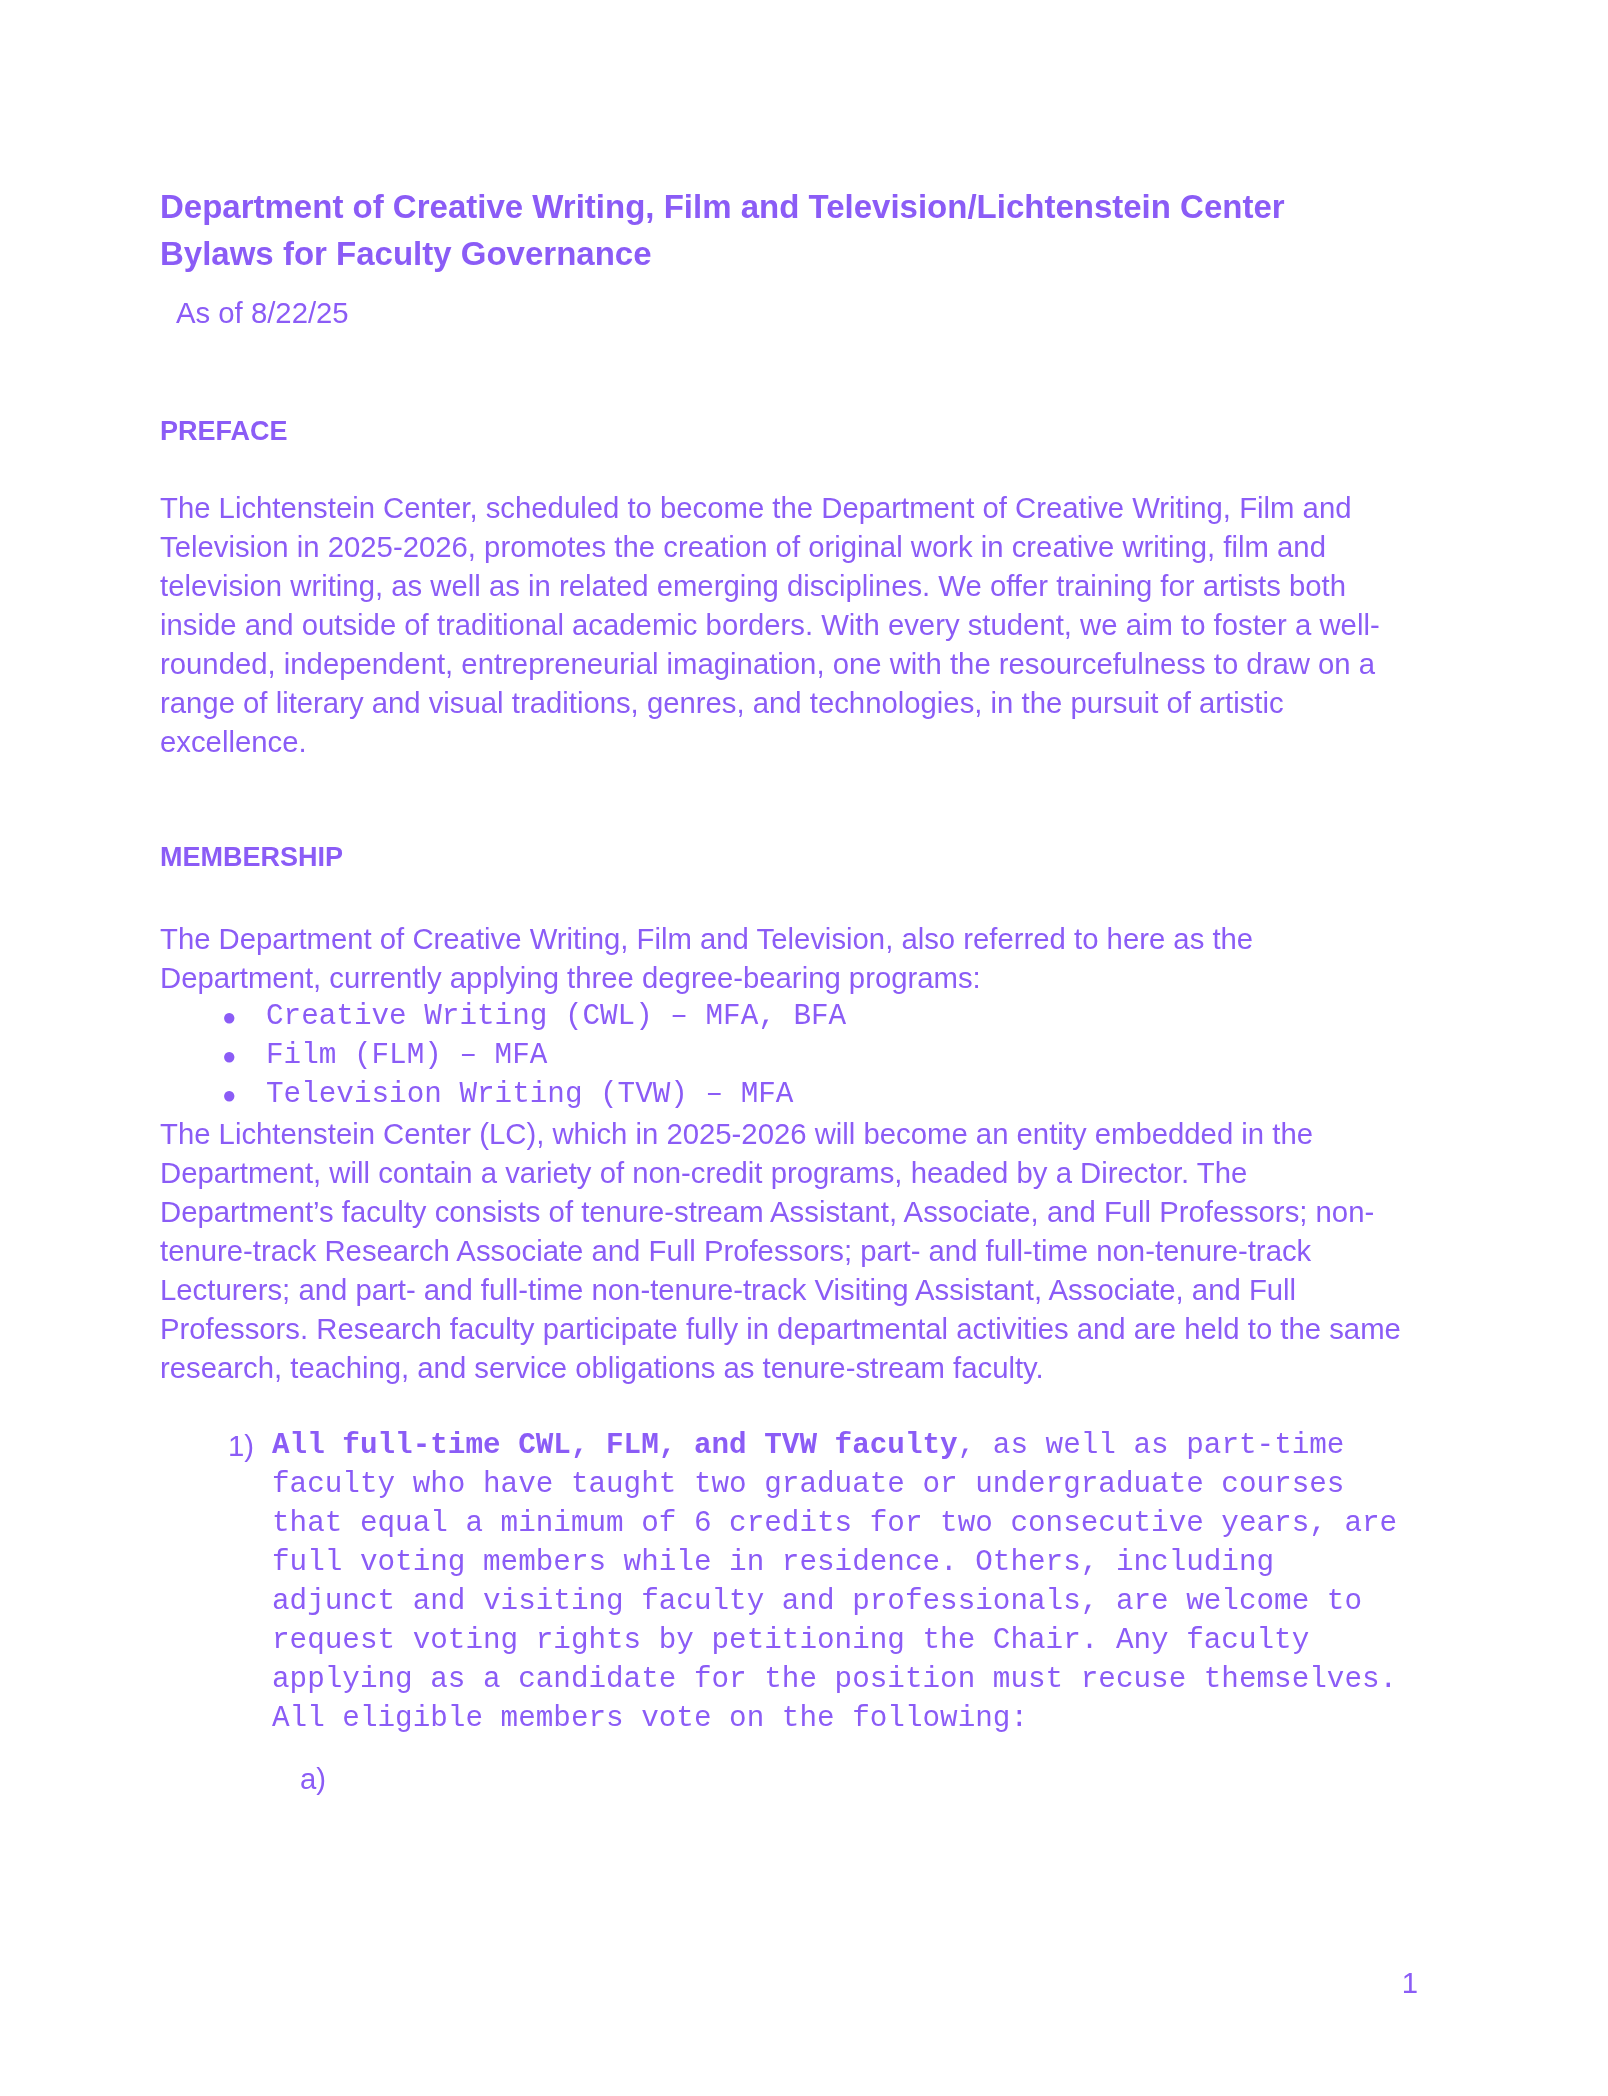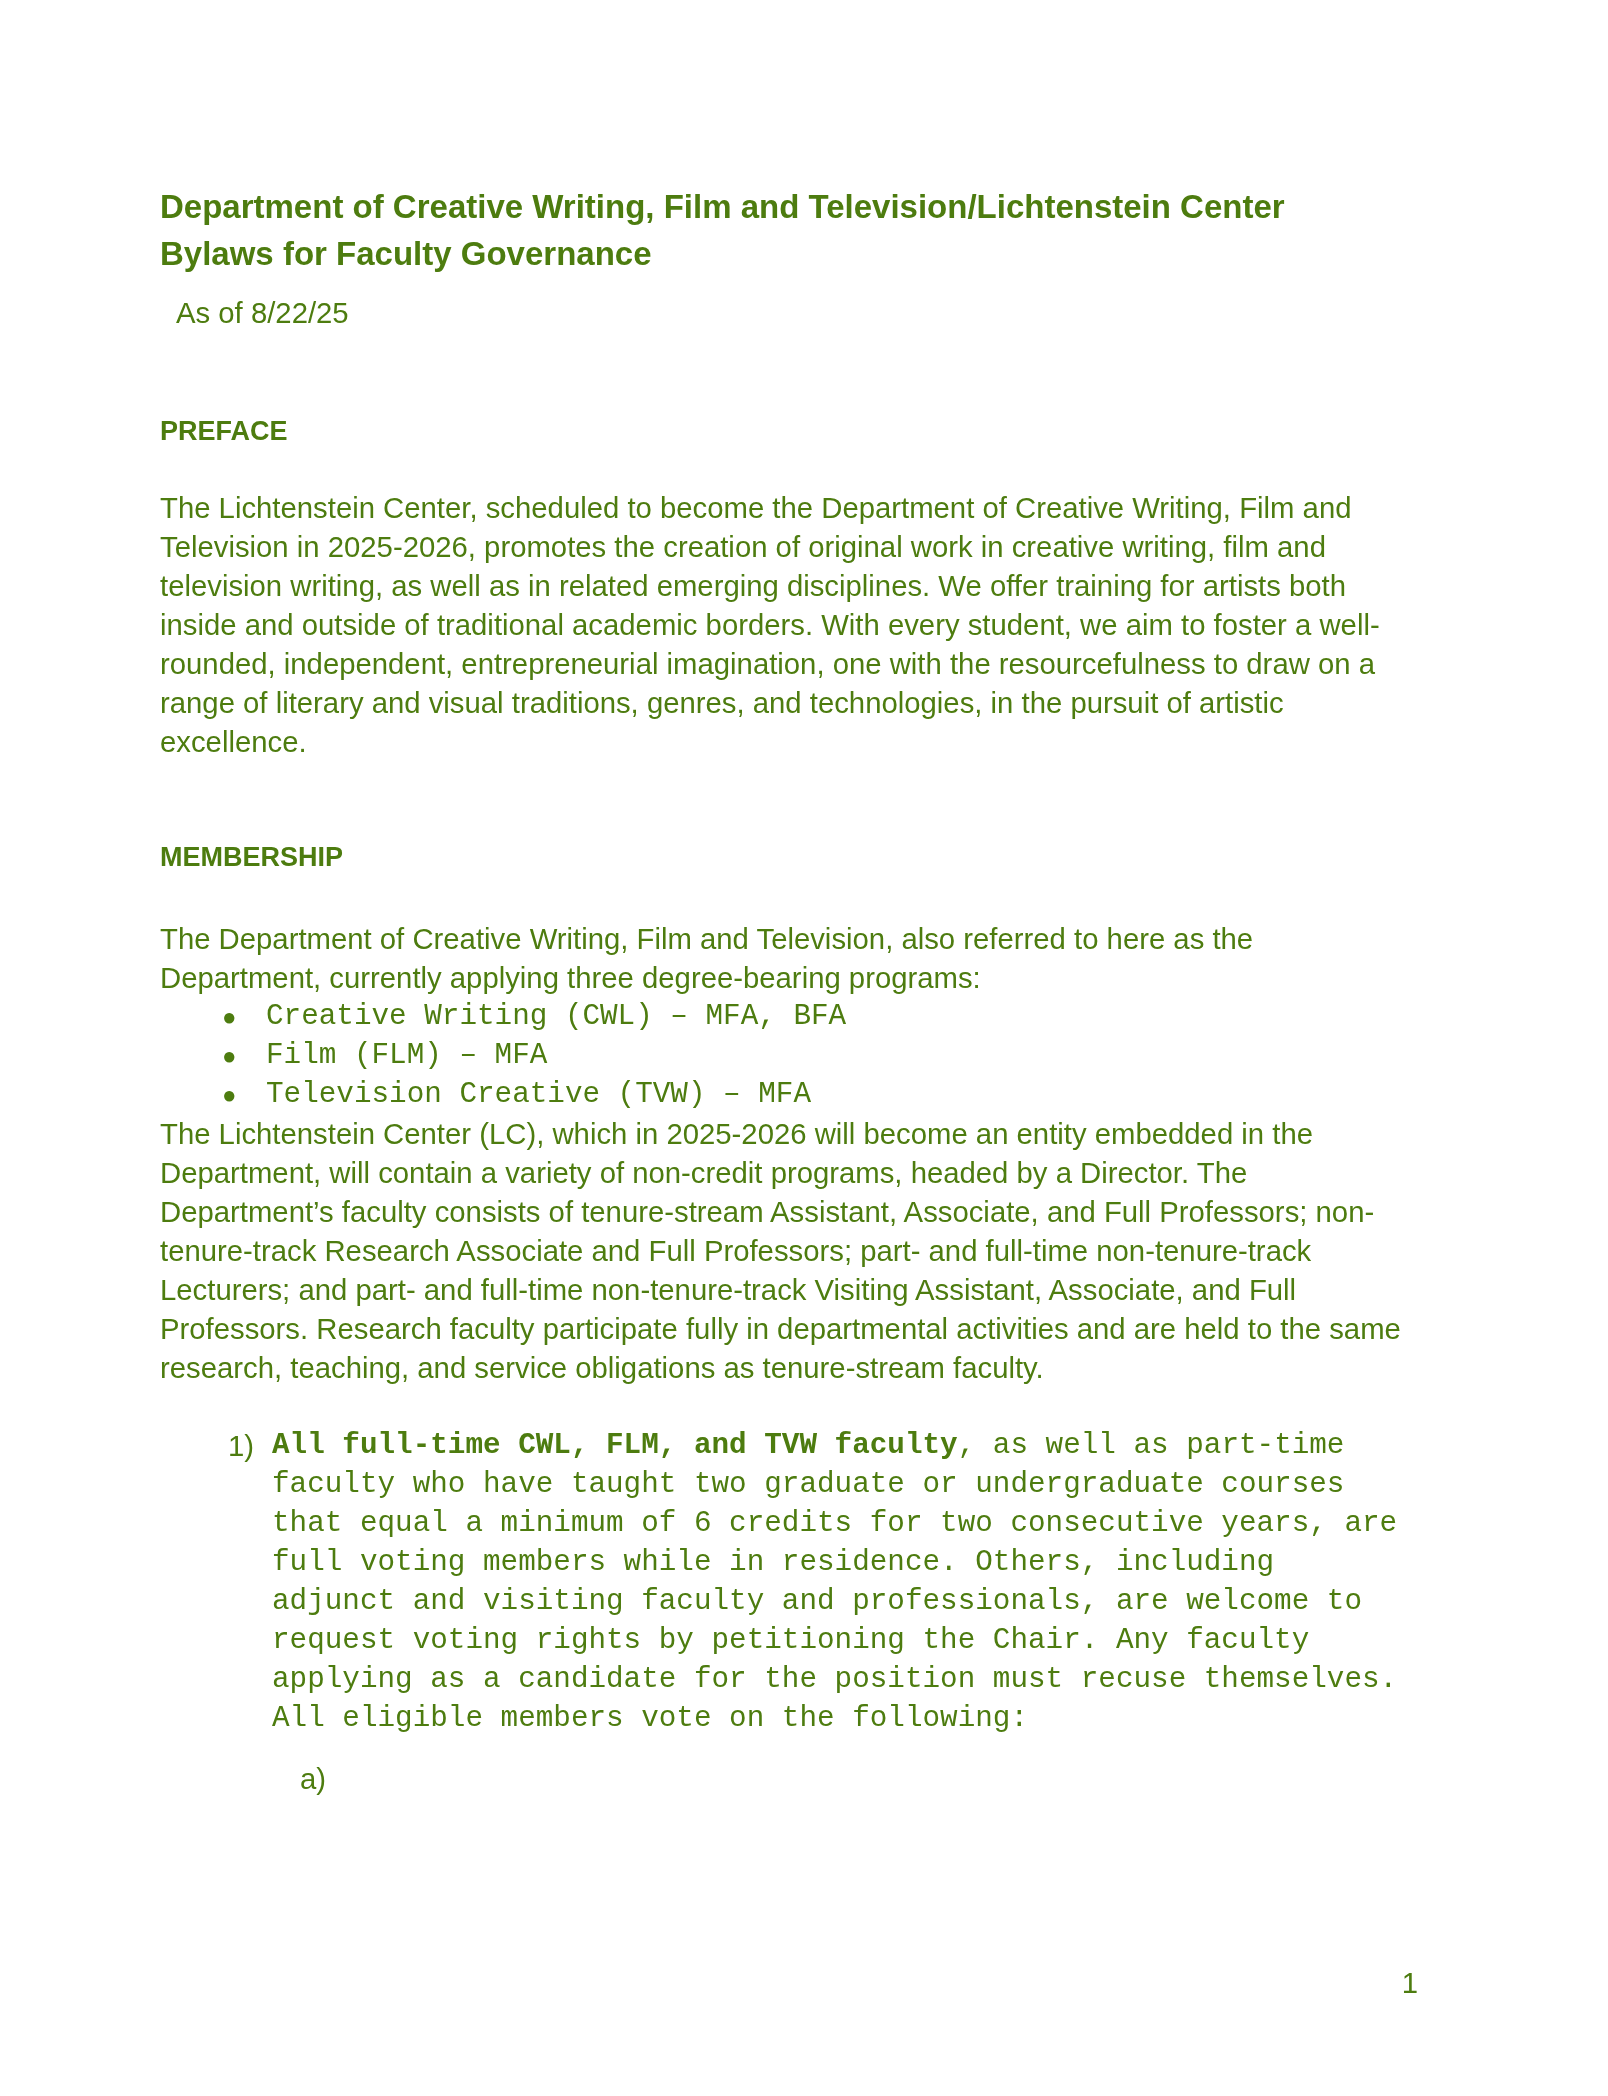--- a/index.html
+++ b/index.html
@@ -14,7 +14,7 @@
     background: #ffffff;
     box-sizing: border-box;
     padding: 183px 196px 0 160px;
-    color: #4d7c0f;
+    color: #8b5cf6;
     font-family: "Liberation Sans", "DejaVu Sans", sans-serif;
     font-size: 29.3px;
     line-height: 39px;

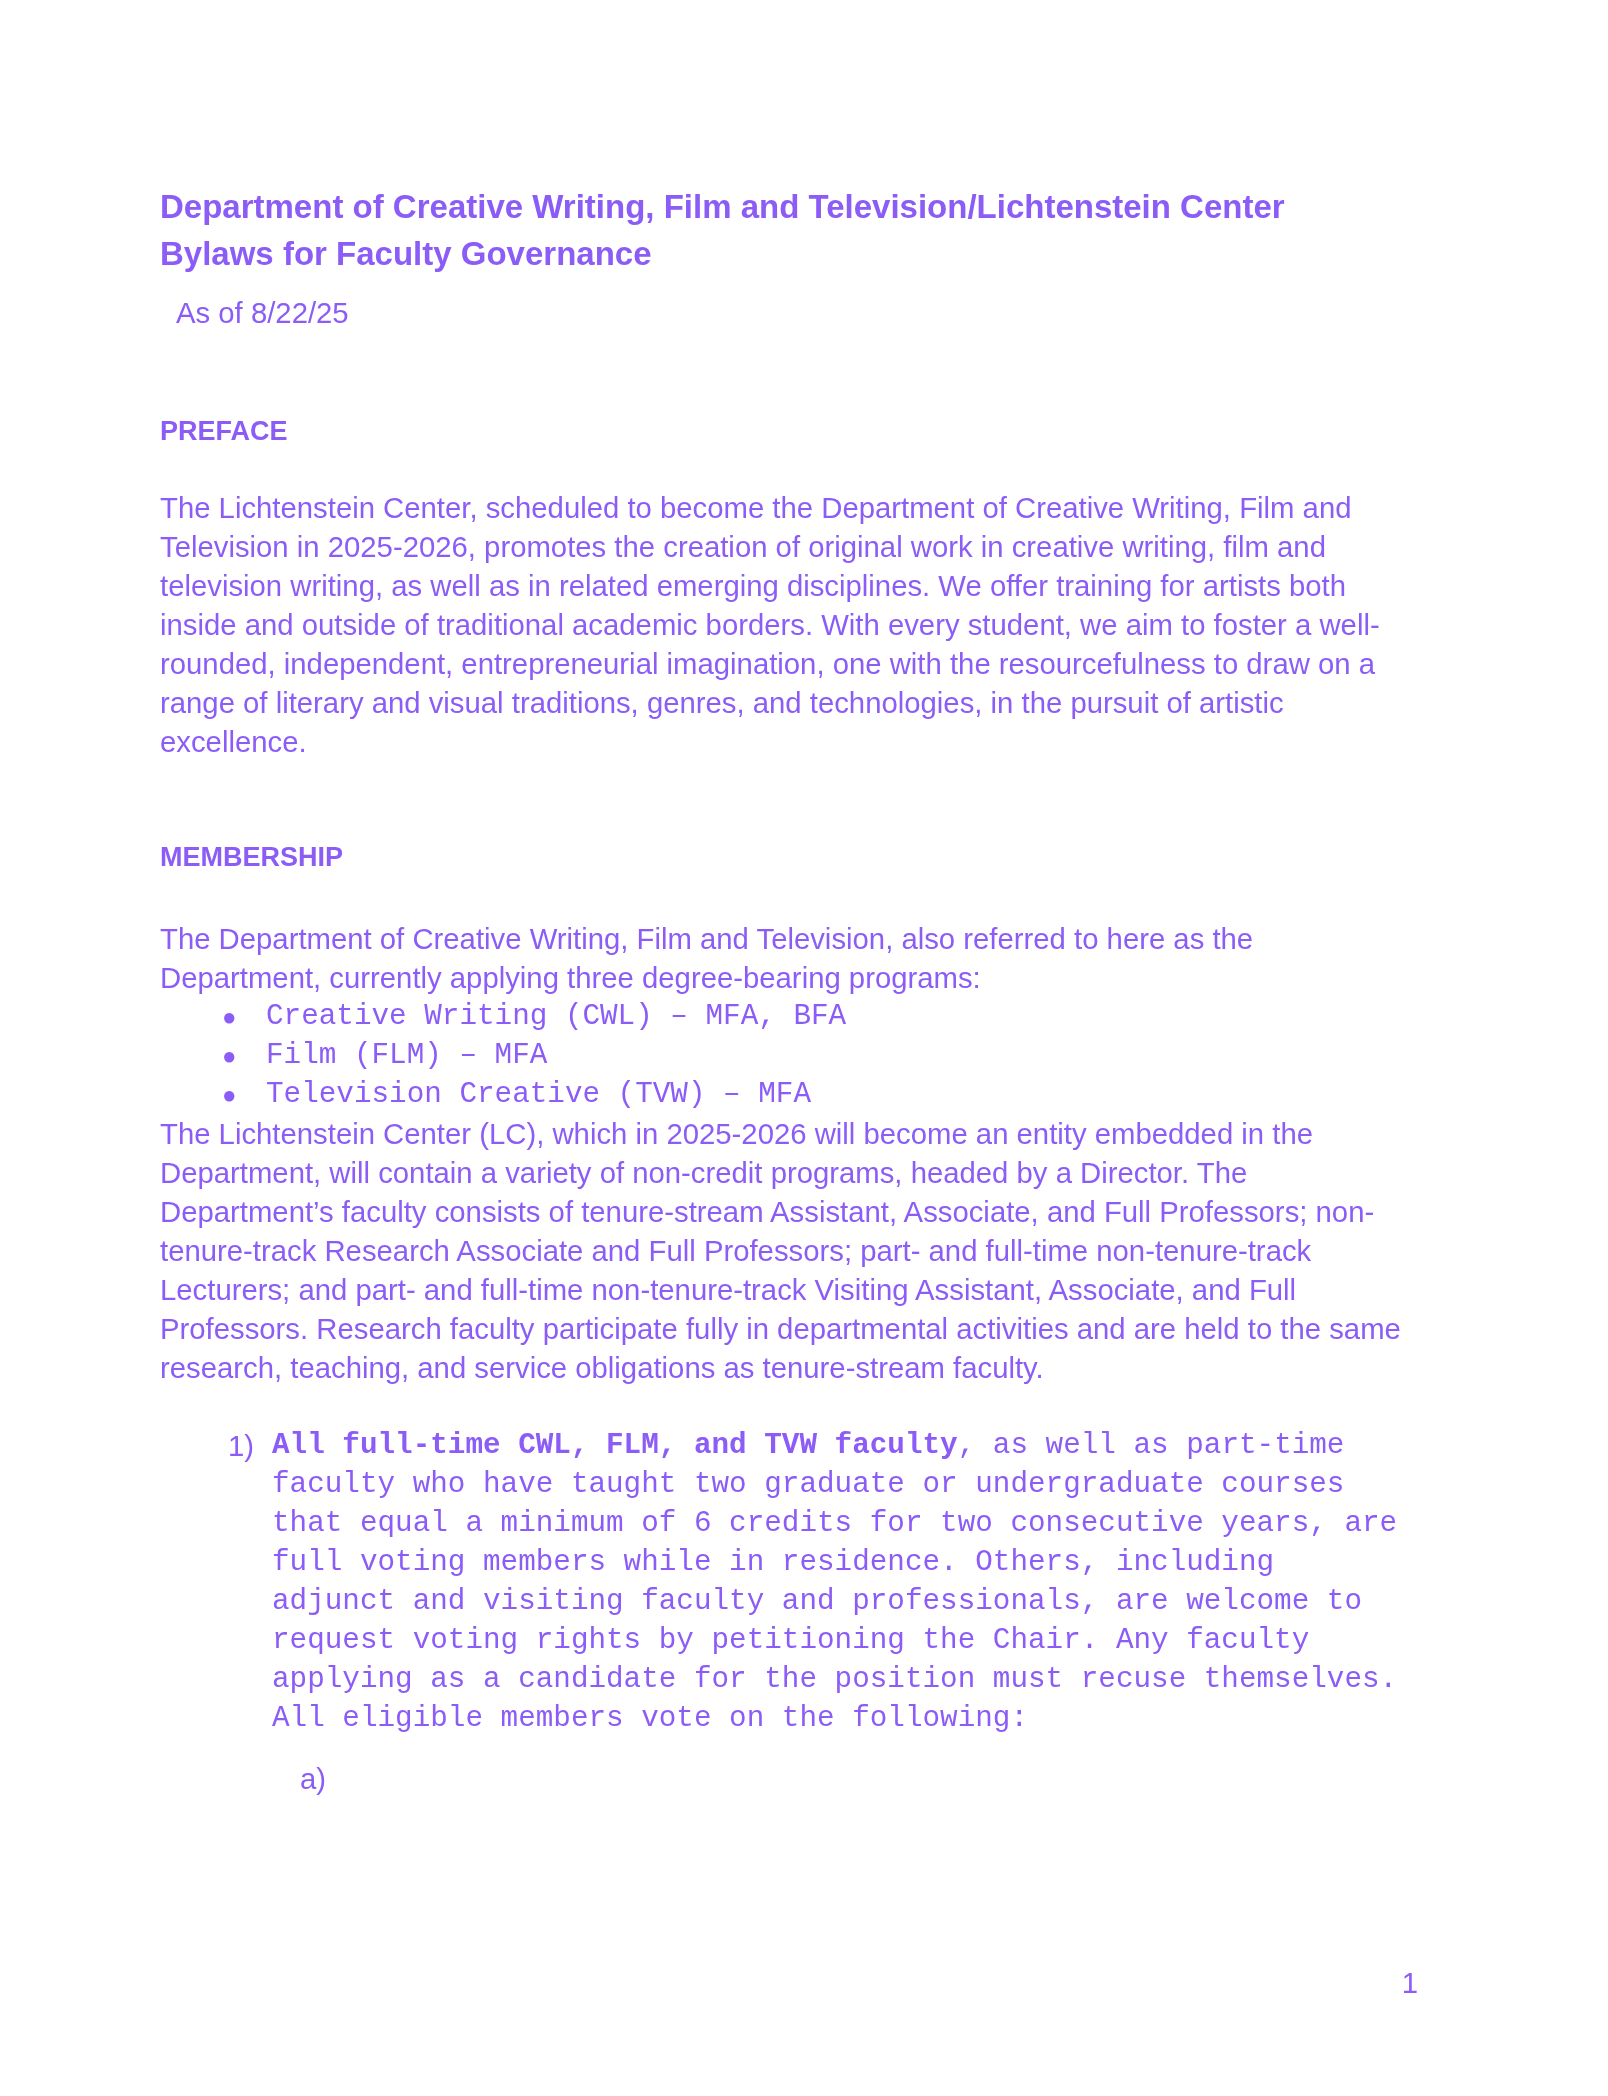--- a/index.html
+++ b/index.html
@@ -97,7 +97,7 @@
     </div>
     <div class="li bullet-row">
       <span class="marker">●</span>
-      <span class="text">Television Creative (TVW) – MFA</span>
+      <span class="text">Television Writing (TVW) – MFA</span>
     </div>
   </div>
 

